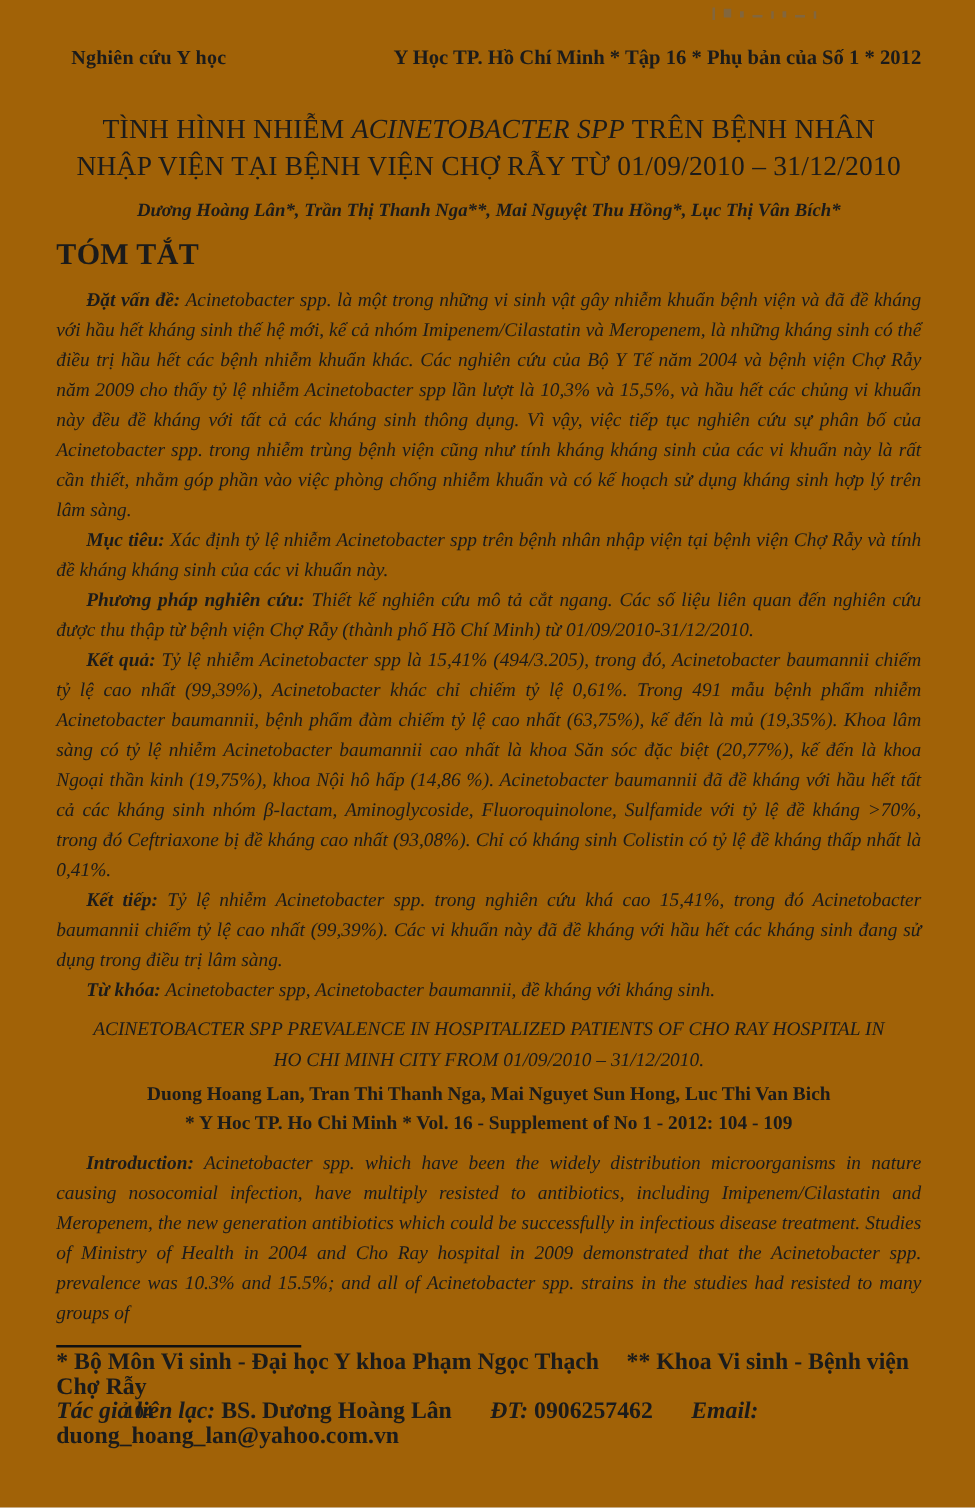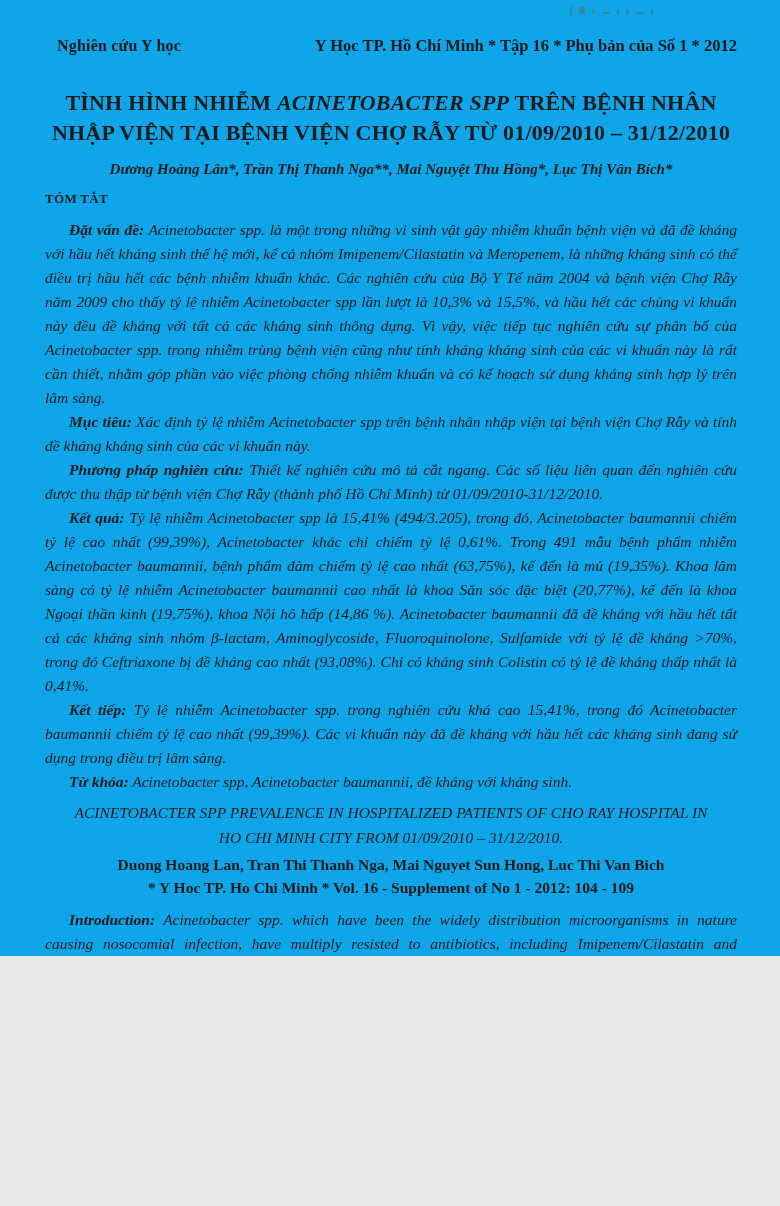--- a/index.html
+++ b/index.html
@@ -7,9 +7,9 @@
   .page {
     position: relative;
     width: 780px;
-    height: 956px;
+    height: 1206px;
     margin: 0 auto;
-    background: #0ea5e9;
+    background: #a16207;
     color: #1b1b1b;
     font-family: "Liberation Serif", "DejaVu Serif", serif;
     overflow: hidden;

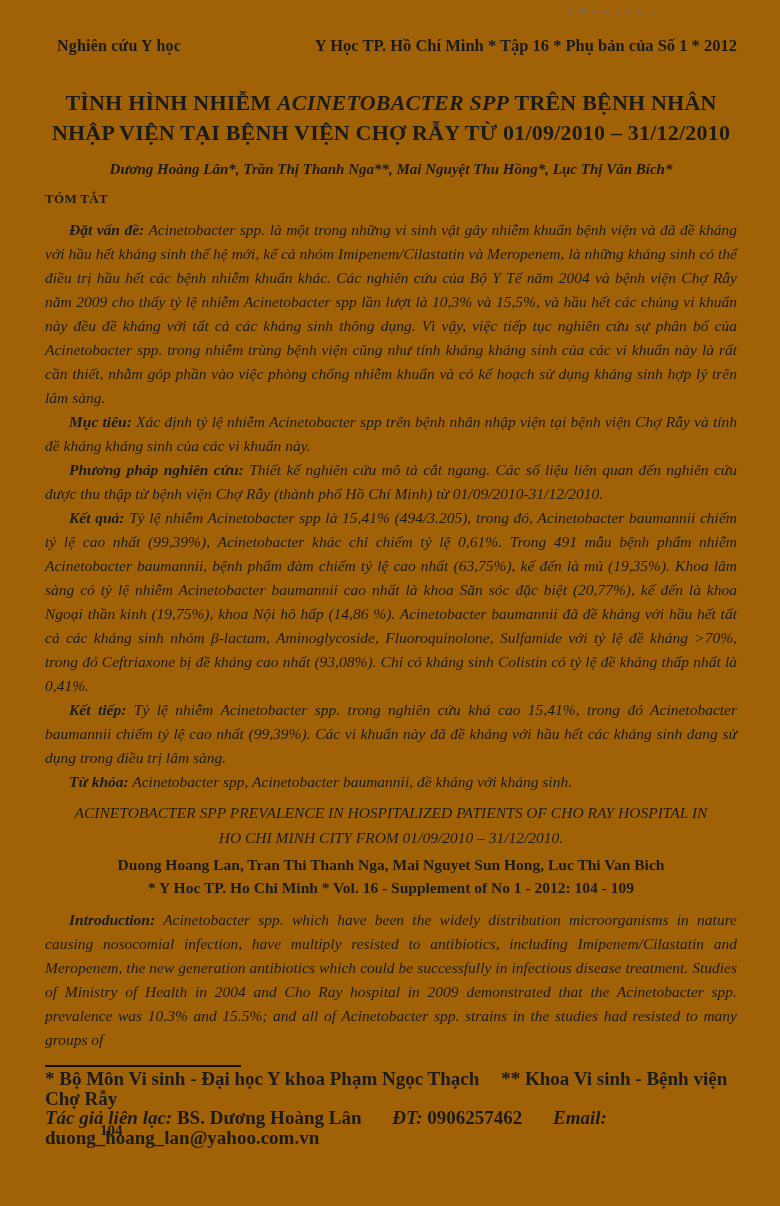--- a/index.html
+++ b/index.html
@@ -41,7 +41,7 @@
     margin-top: 32px;
     text-align: center;
     font-size: 22px;
-    font-weight: bold;
+    font-weight: normal;
     line-height: 30px;
     letter-spacing: 0.2px;
   }

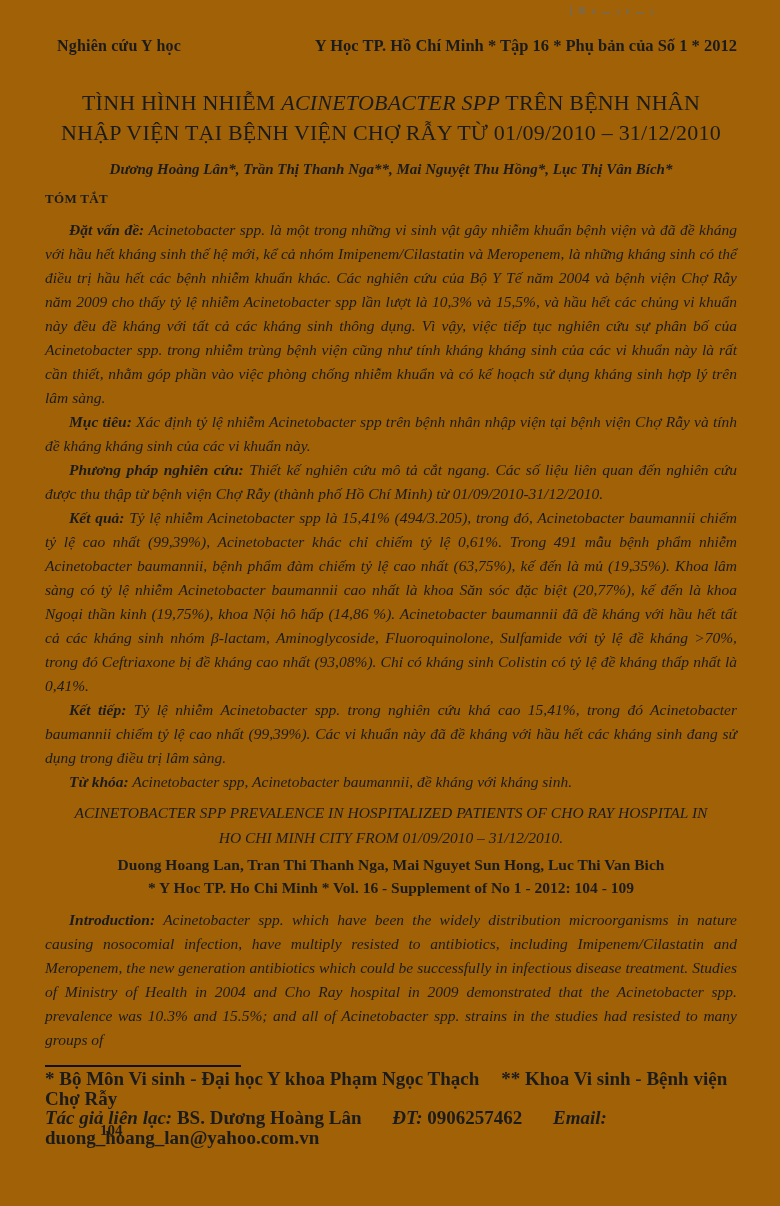--- a/index.html
+++ b/index.html
@@ -57,7 +57,7 @@
 
   .sec-heading {
     margin-top: 13px;
-    font-size: 13px;
+    font-size: 24px;
     font-weight: bold;
     letter-spacing: 0.3px;
   }

